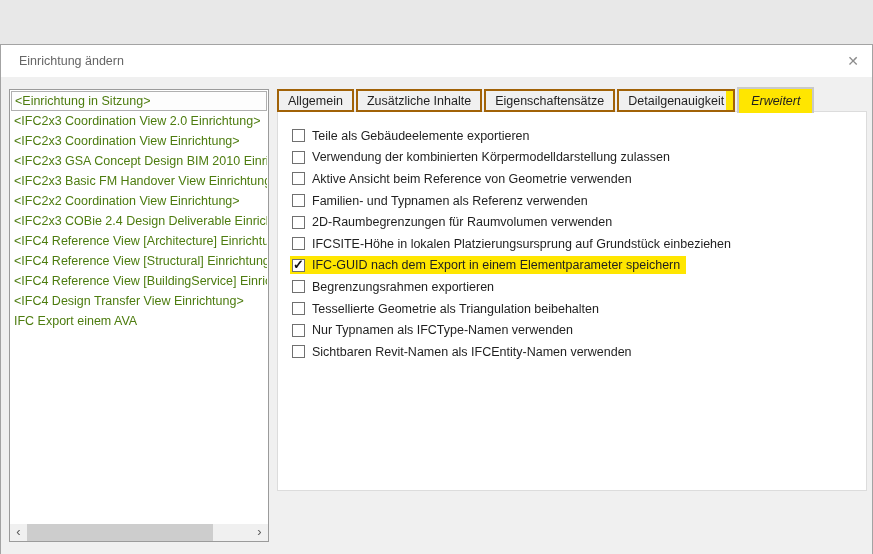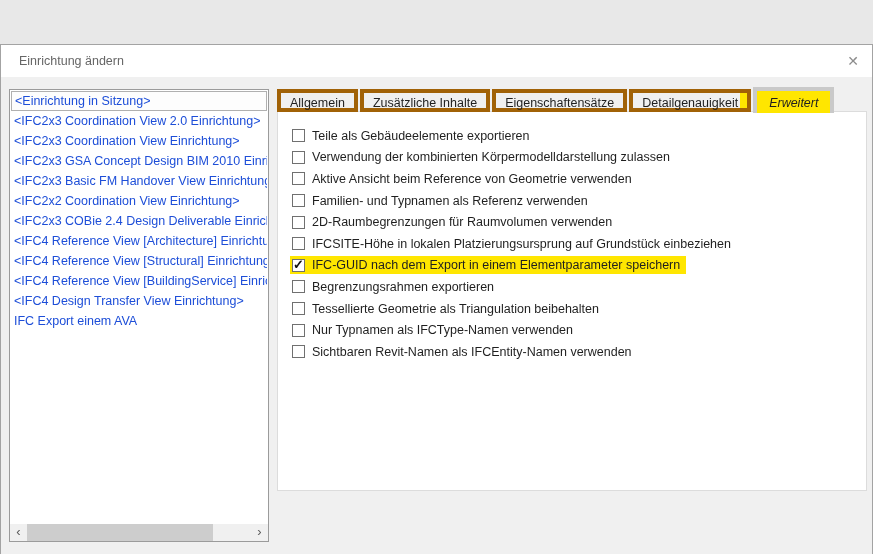--- a/index.html
+++ b/index.html
@@ -21,7 +21,7 @@
     background:#fff; border:1px solid #9b9b9b; overflow:hidden; }
   .list-items { position:absolute; left:1px; top:1px; right:1px; }
   .list-item { height:20px; line-height:20px; padding:0 3px; white-space:nowrap;
-    overflow:hidden; color:#1d4ed8; }
+    overflow:hidden; color:#4d7c0f; }
   .list-item.selected { border:1px solid #b0b0b0; line-height:18px; background:#fdfdfd; }
   
   .hscroll { position:absolute; left:0; right:0; bottom:0; height:17px; background:#f0f0f0; }

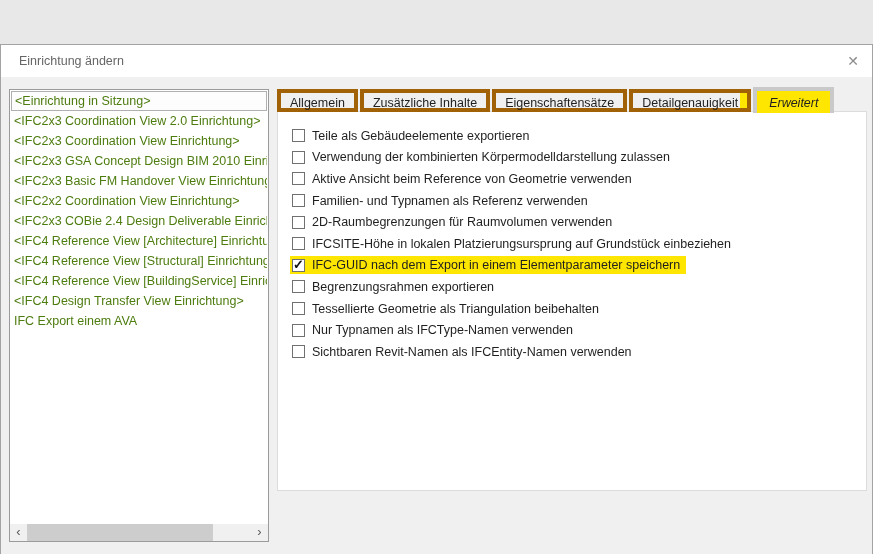--- a/index.html
+++ b/index.html
@@ -36,7 +36,7 @@
   
   .tabs { position:absolute; left:276px; top:42px; display:flex; align-items:flex-end; z-index:2; }
   .tab { height:23px; line-height:21px; padding:0 9px; background:#f0f0f0;
-    border:4px solid #a16207; margin-right:2px; position:relative; white-space:nowrap;text-align:center; }
+    border:2px solid #a16207; margin-right:2px; position:relative; white-space:nowrap;text-align:center; }
   .tab.bleed::after { content:""; position:absolute; right:0; top:0; bottom:0; width:7px;
     background:#ffe600; }
   .tab.active { height:26px; line-height:25px; background:#ffe600; border-color:#c9c9c9;

